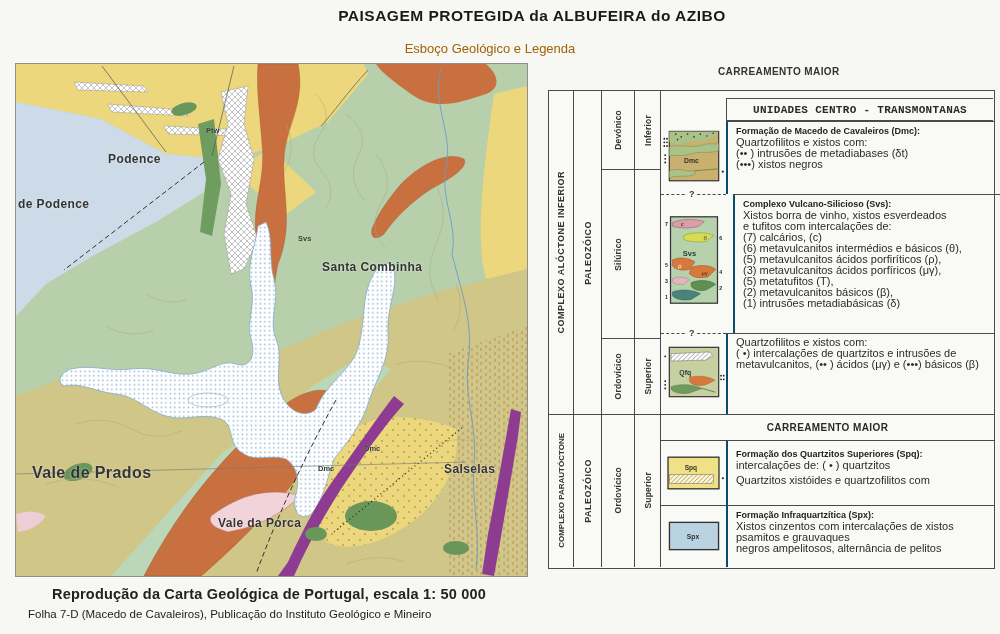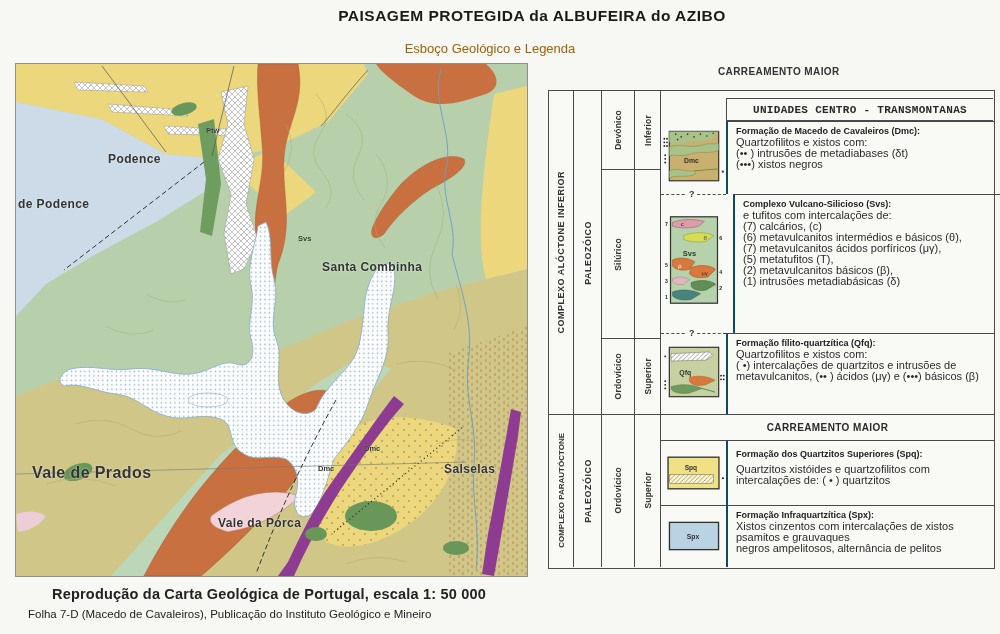--- a/index.html
+++ b/index.html
@@ -309,6 +309,7 @@
   </div>
   <div class="cell desc bl bt" style="left:184px;top:103px;width:268px;height:139px">
     <div class="dtitle">Complexo Vulcano-Silicioso  (Svs):</div>
+    <div class="dline">Xistos borra de vinho, xistos esverdeados</div>
     <div class="dline">e tufitos com intercalações de:</div>
     <div class="dline">(7) calcários, (c)</div>
     <div class="dline">(6) metavulcanitos intermédios e básicos (θ),</div>

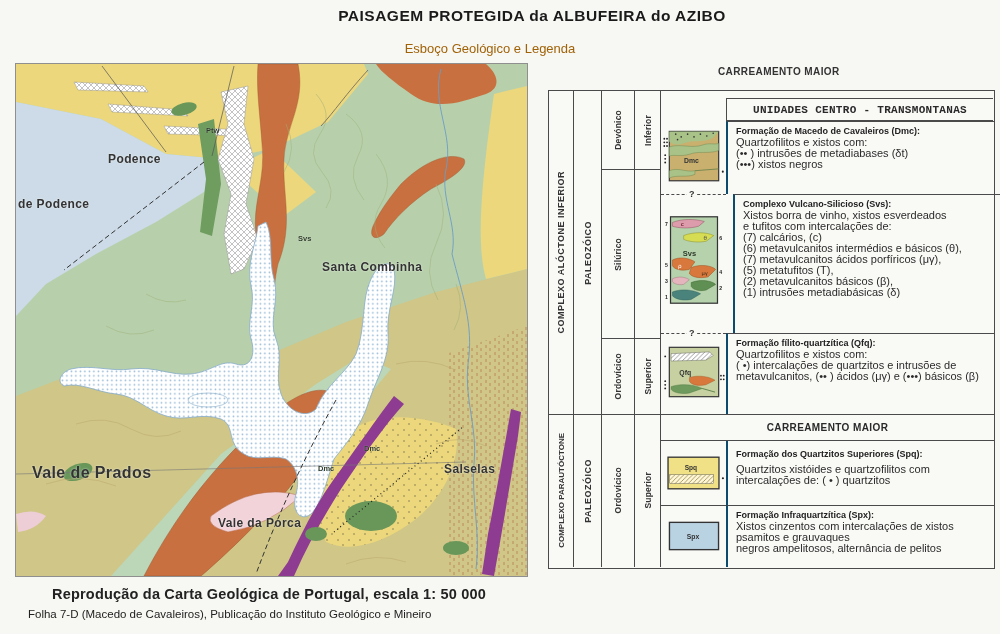--- a/index.html
+++ b/index.html
@@ -313,6 +313,7 @@
     <div class="dline">e tufitos com intercalações de:</div>
     <div class="dline">(7) calcários, (c)</div>
     <div class="dline">(6) metavulcanitos intermédios e básicos (θ),</div>
+    <div class="dline">(5) metavulcanitos ácidos porfiríticos (ρ),</div>
     <div class="dline">(7) metavulcanitos ácidos porfíricos (μγ),</div>
     <div class="dline">(5) metatufitos (T),</div>
     <div class="dline">(2) metavulcanitos básicos (β),</div>

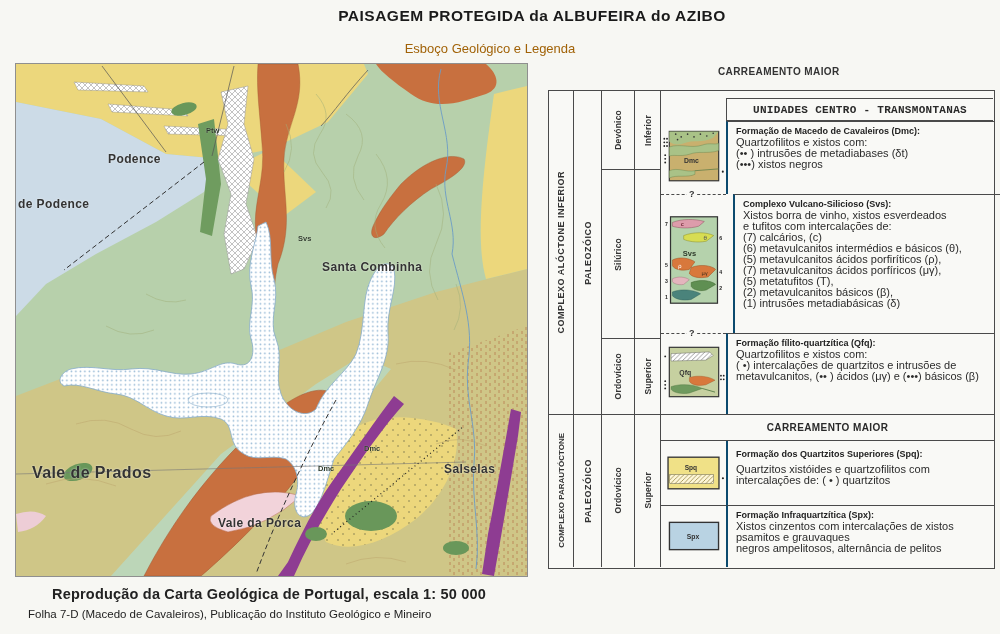--- a/index.html
+++ b/index.html
@@ -314,7 +314,7 @@
     <div class="dline">(7) calcários, (c)</div>
     <div class="dline">(6) metavulcanitos intermédios e básicos (θ),</div>
     <div class="dline">(5) metavulcanitos ácidos porfiríticos (ρ),</div>
-    <div class="dline">(7) metavulcanitos ácidos porfíricos (μγ),</div>
+    <div class="dline">(3) metavulcanitos ácidos porfíricos (μγ),</div>
     <div class="dline">(5) metatufitos (T),</div>
     <div class="dline">(2) metavulcanitos básicos (β),</div>
     <div class="dline">(1) intrusões metadiabásicas (δ)</div>

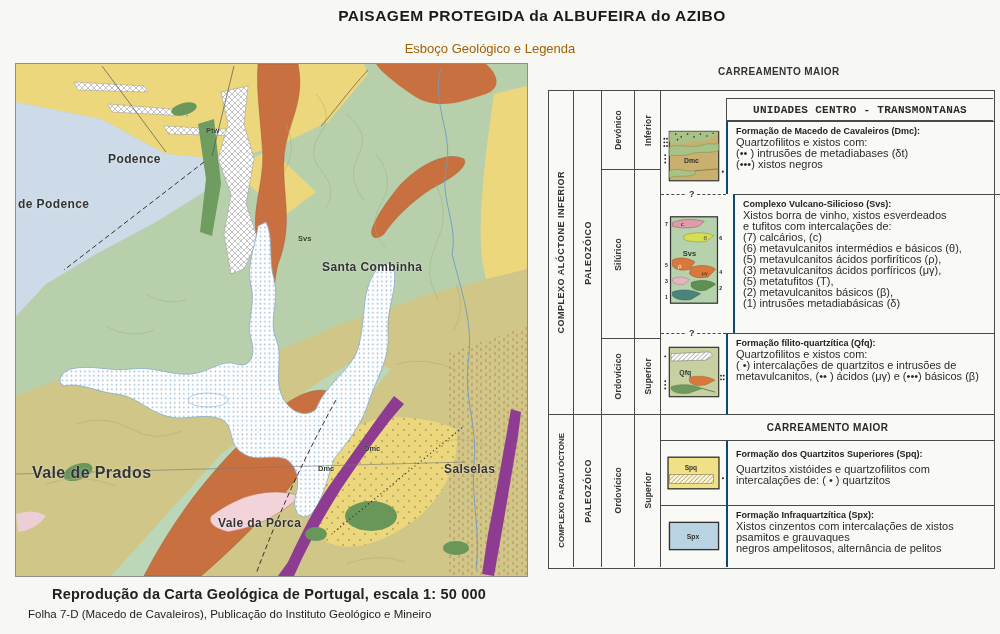--- a/index.html
+++ b/index.html
@@ -351,7 +351,6 @@
     </svg>
   </div>
   <div class="cell desc bl bt" style="left:177px;top:242px;width:268px;height:81px">
-    <div class="dtitle">Formação fílito-quartzítica (Qfq):</div>
     <div class="dline">Quartzofilitos e xistos com:</div>
     <div class="dline">( •) intercalações de quartzitos e intrusões de</div>
     <div class="dline">metavulcanitos, (•• ) ácidos (μγ) e (•••) básicos (β)</div>

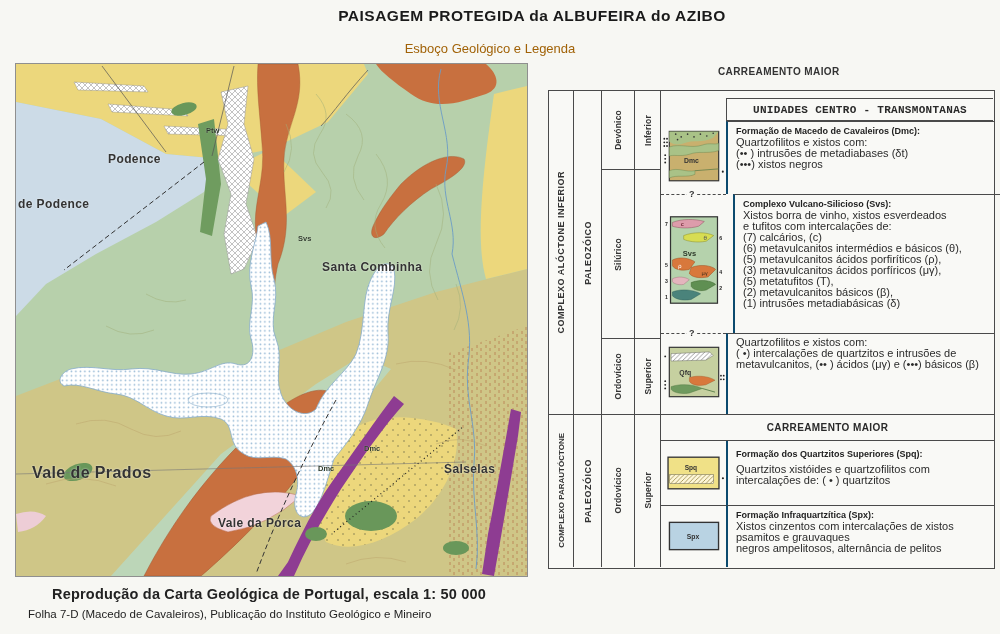--- a/index.html
+++ b/index.html
@@ -389,8 +389,8 @@
   </div>
   <div class="cell desc bl bb" style="left:177px;top:350px;width:268px;height:65px">
     <div class="dtitle" style="margin-top:4px">Formação dos Quartzitos Superiores  (Spq):</div>
+    <div class="dline">intercalações de: ( • ) quartzitos</div>
     <div class="dline" style="margin-top:4px">Quartzitos xistóides e quartzofilitos com</div>
-    <div class="dline">intercalações de: ( • ) quartzitos</div>
   </div>
 
   <div class="cell swcell" style="left:112px;top:415px;width:65px;height:61px">

